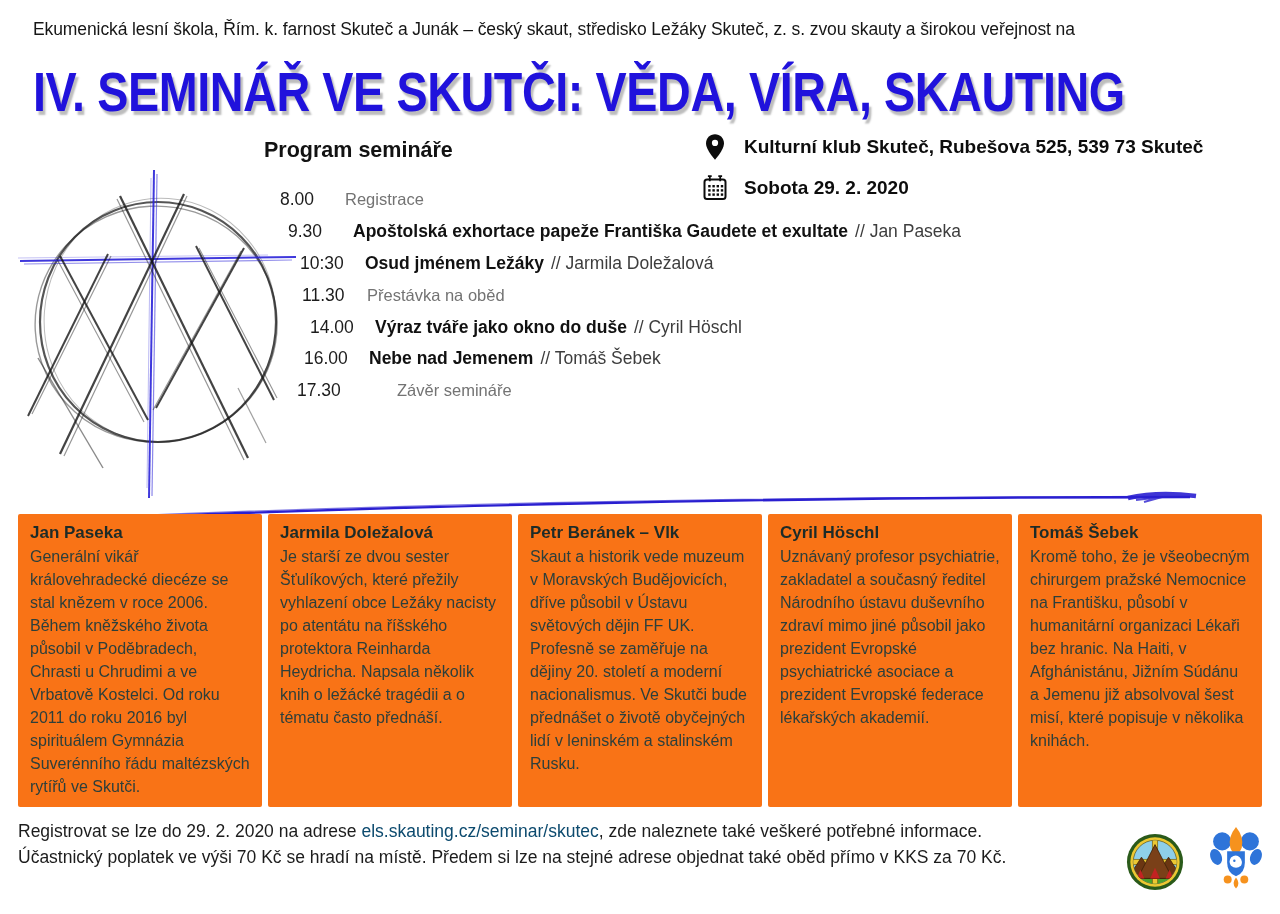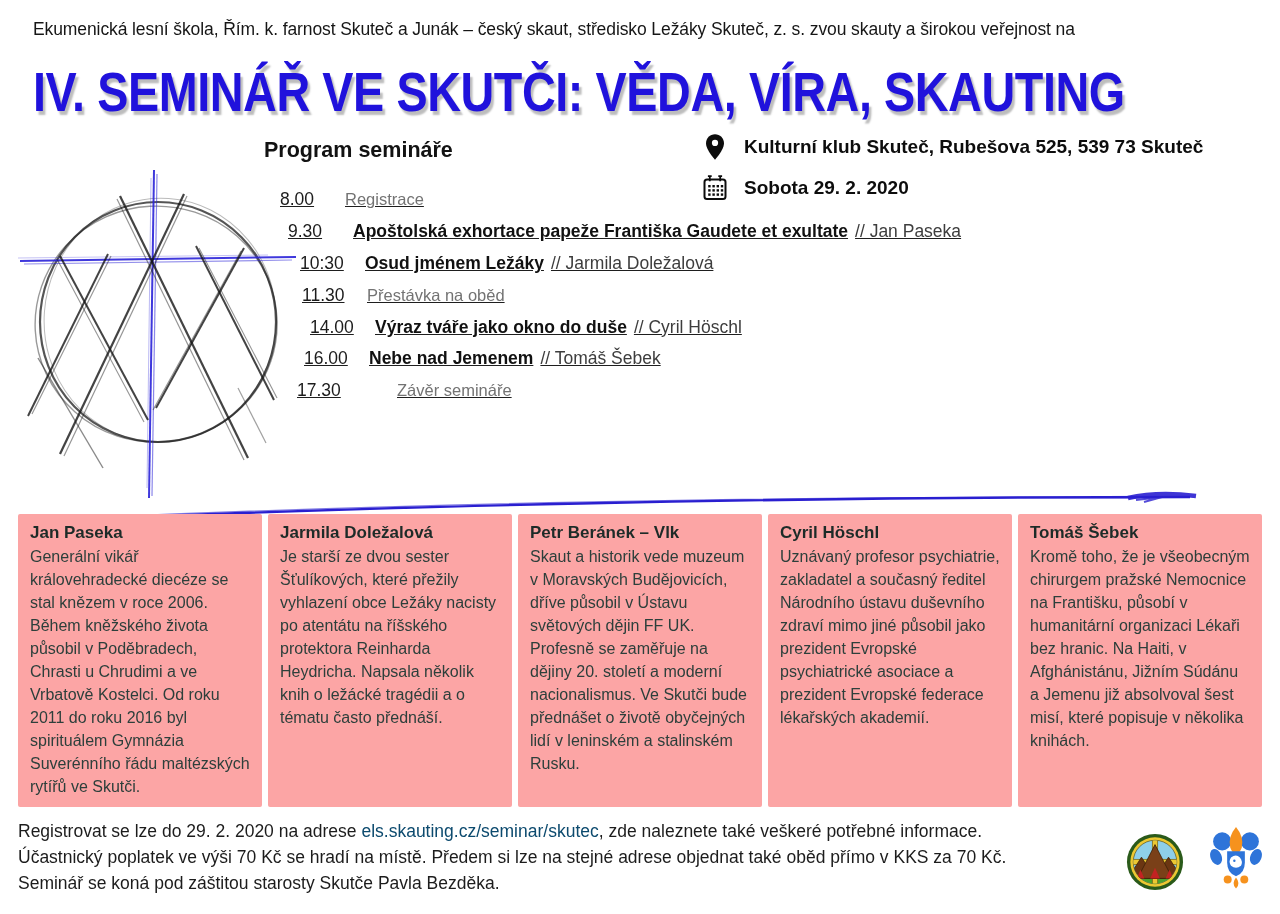--- a/index.html
+++ b/index.html
@@ -21,7 +21,7 @@
   
   .prog-heading{left:264px;top:138px;font-size:21.5px;font-weight:bold;color:#121212;}
   .prog-list{left:256px;top:184px;width:720px;}
-  .prog-row{height:31.8px;display:flex;align-items:center;white-space:nowrap;text-decoration:underline;}
+  .prog-row{height:31.8px;display:flex;align-items:center;white-space:nowrap;}
   .prog-time{width:50px;font-size:17.5px;color:#1c1c1c;flex:0 0 auto;margin-right:15px;}
   .prog-title{font-size:16.5px;color:#737373;}
   .prog-row.talk .prog-title{font-size:17.5px;font-weight:bold;color:#111;}

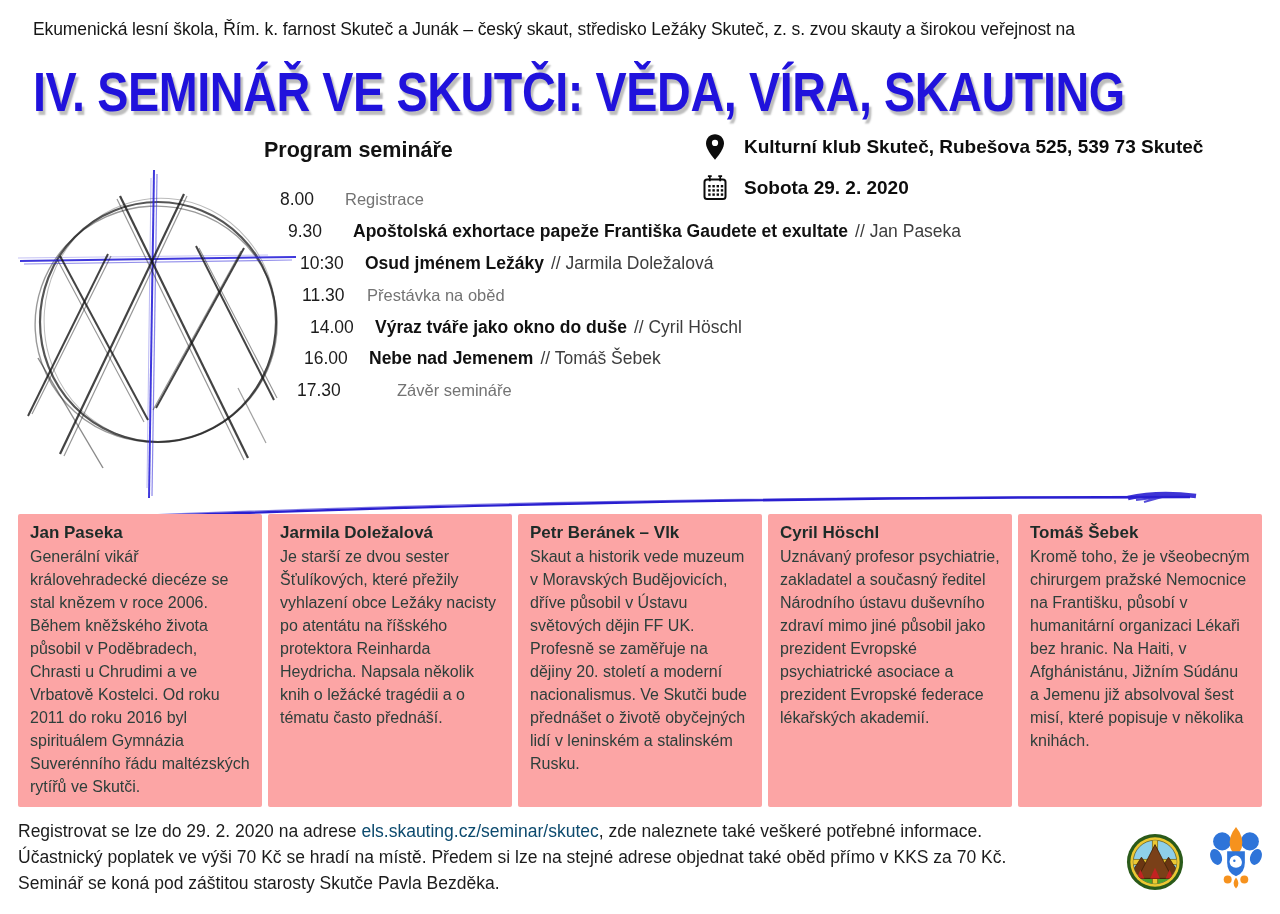--- a/index.html
+++ b/index.html
@@ -44,7 +44,7 @@
 
   
   .cards{left:18px;top:514px;width:1244px;height:293px;display:flex;gap:6px;}
-  .card{flex:1 1 0;background:#fca5a5;border-radius:2px;padding:9px 12px 10px 12px;box-sizing:border-box;overflow:hidden;}
+  .card{flex:1 1 0;background:#f97316;border-radius:2px;padding:9px 12px 10px 12px;box-sizing:border-box;overflow:hidden;}
   .card-name{font-size:17px;font-weight:bold;color:#1d2b28;margin-bottom:2px;}
   .card-bio{font-size:16px;line-height:23px;color:#2d3f3b;}
 

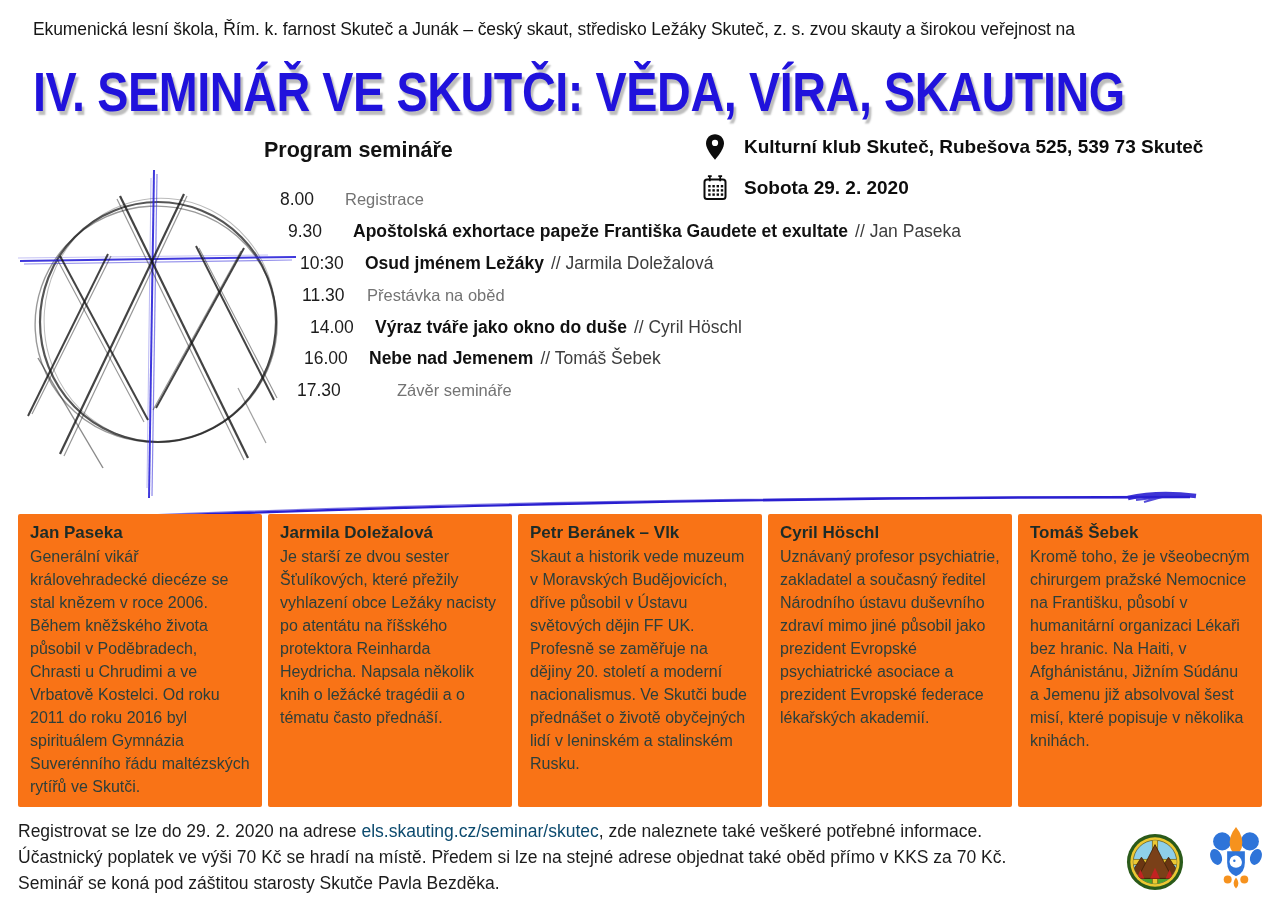--- a/index.html
+++ b/index.html
@@ -207,7 +207,6 @@
     <span>Registrovat se lze do 29. 2. 2020 na adrese </span><a href="#">els.skauting.cz/seminar/skutec</a><span>, zde naleznete také veškeré potřebné informace.</span>
   </div>
   <div>Účastnický poplatek ve výši 70 Kč se hradí na místě. Předem si lze na stejné adrese objednat také oběd přímo v KKS za 70 Kč.</div>
-  <div>Seminář se koná pod záštitou starosty Skutče Pavla Bezděka.</div>
 </div>
 
 <svg class="abs els-logo" width="58" height="58" viewBox="0 0 60 60">

